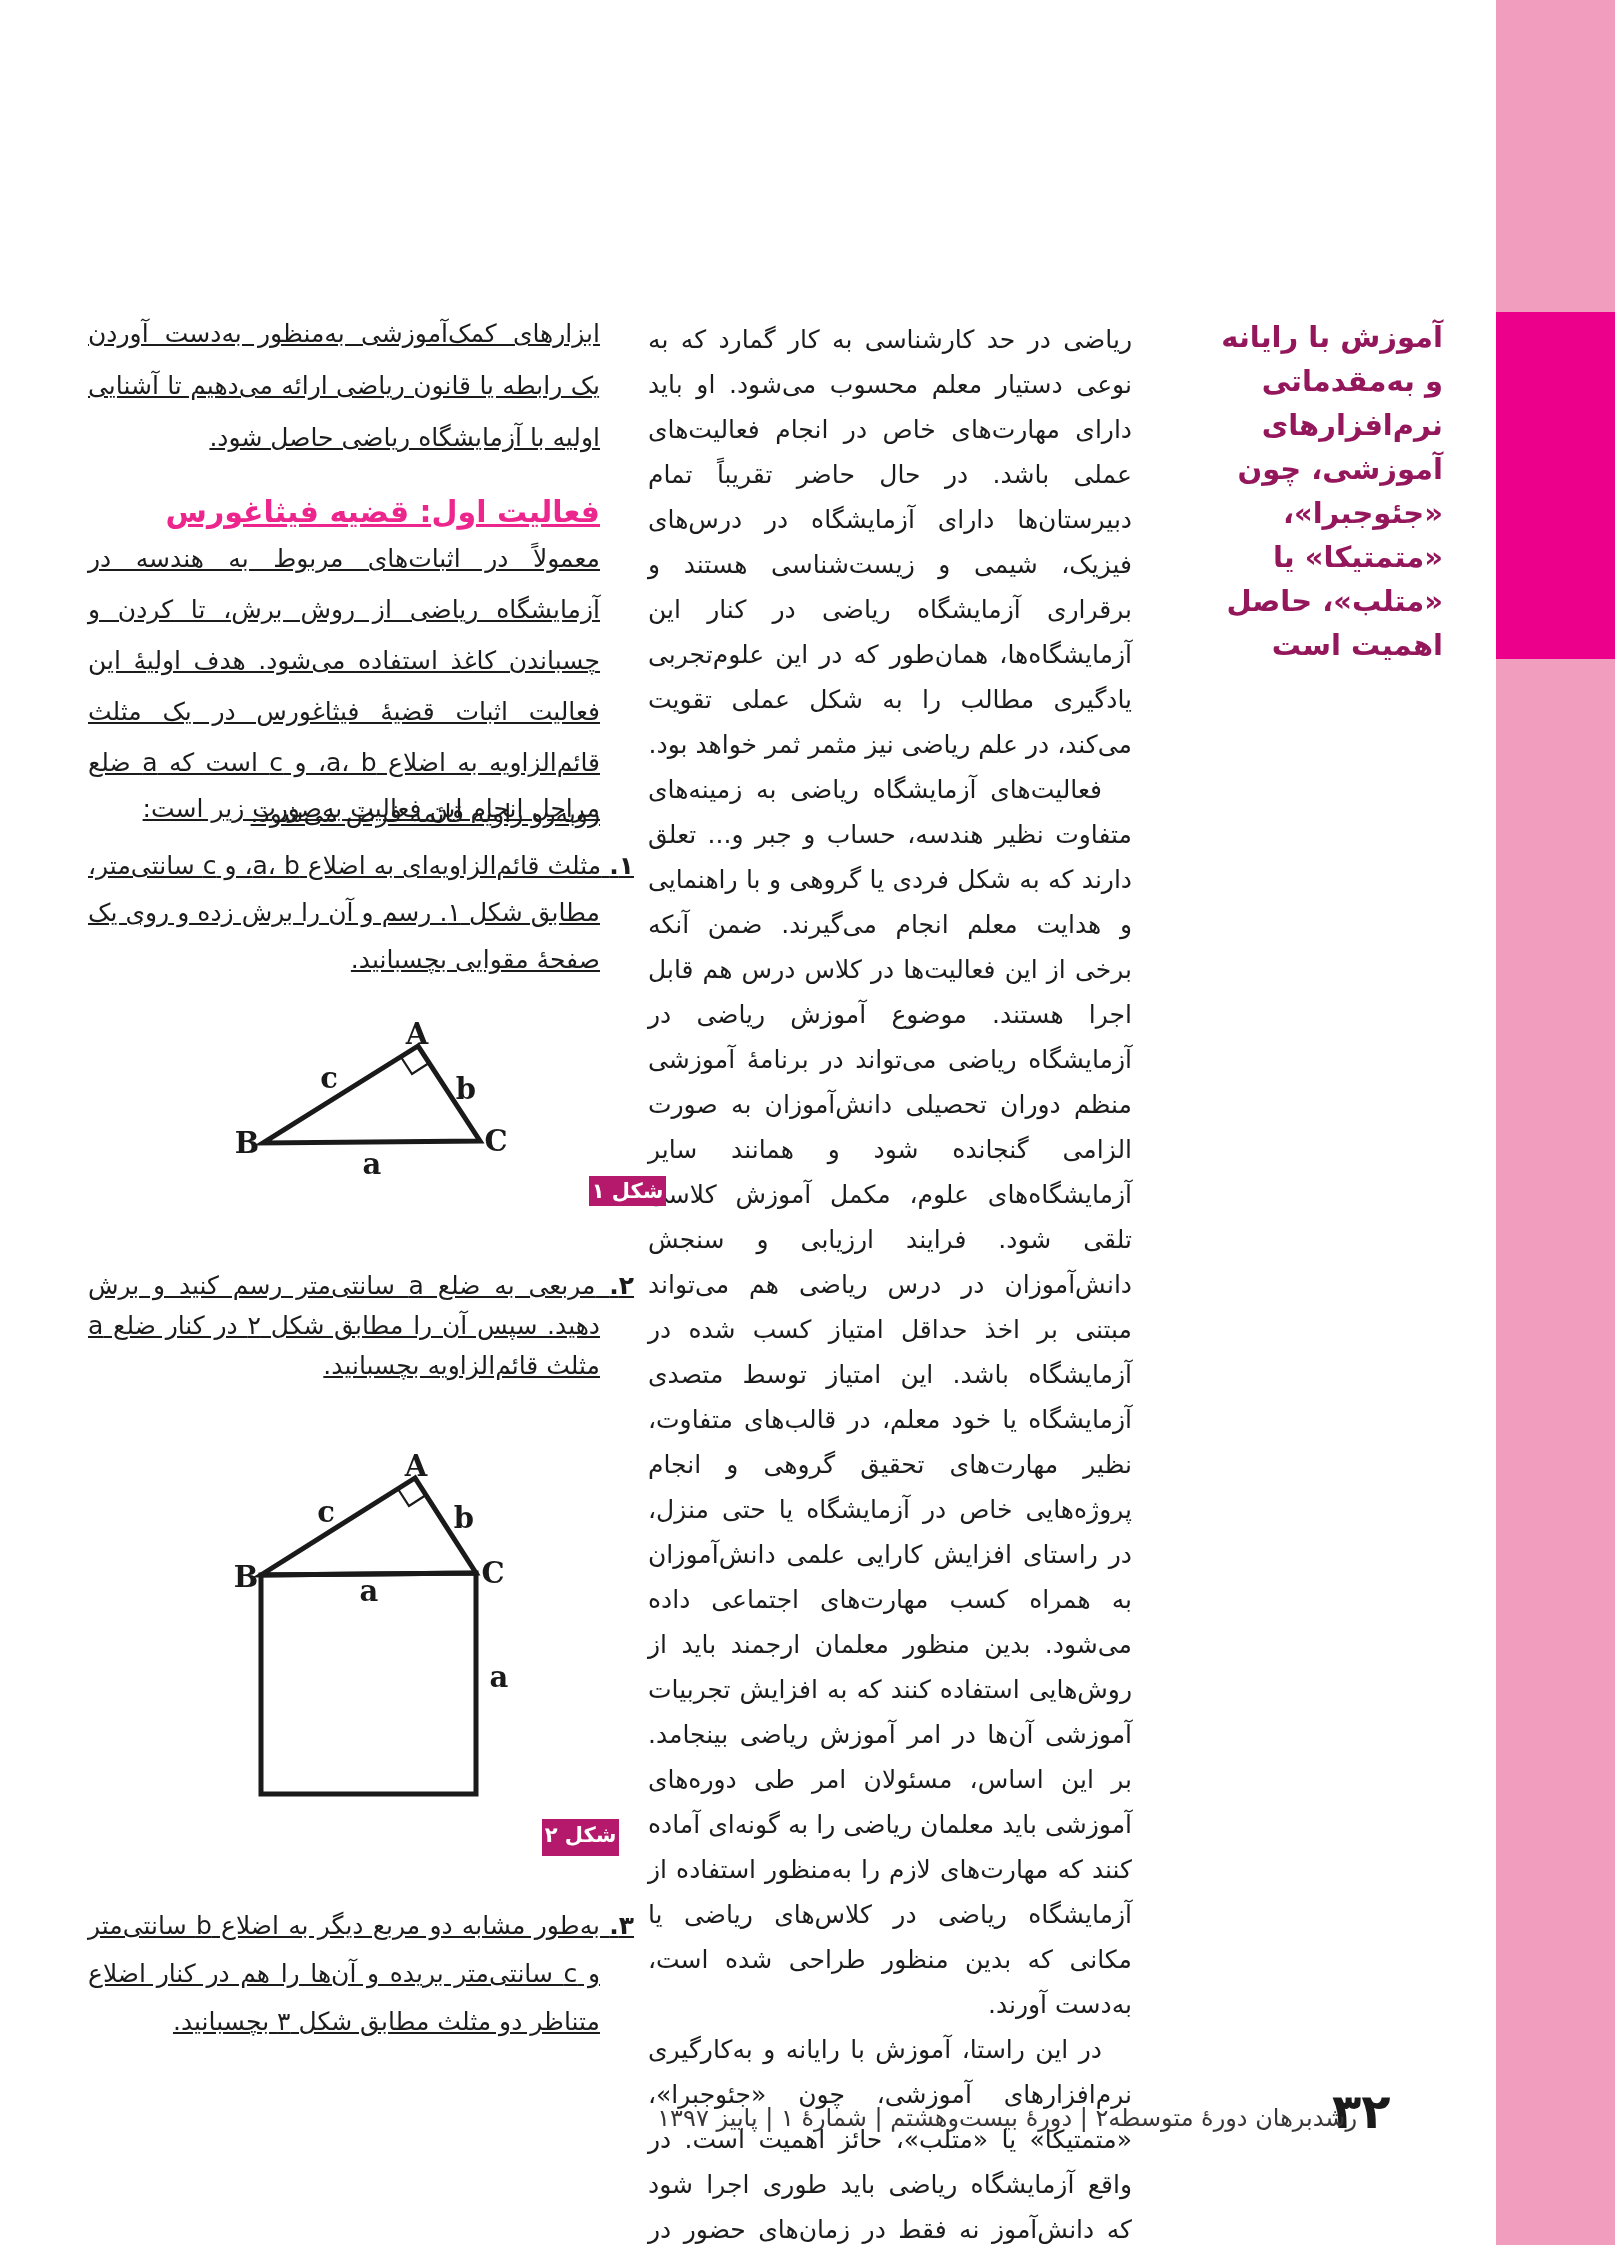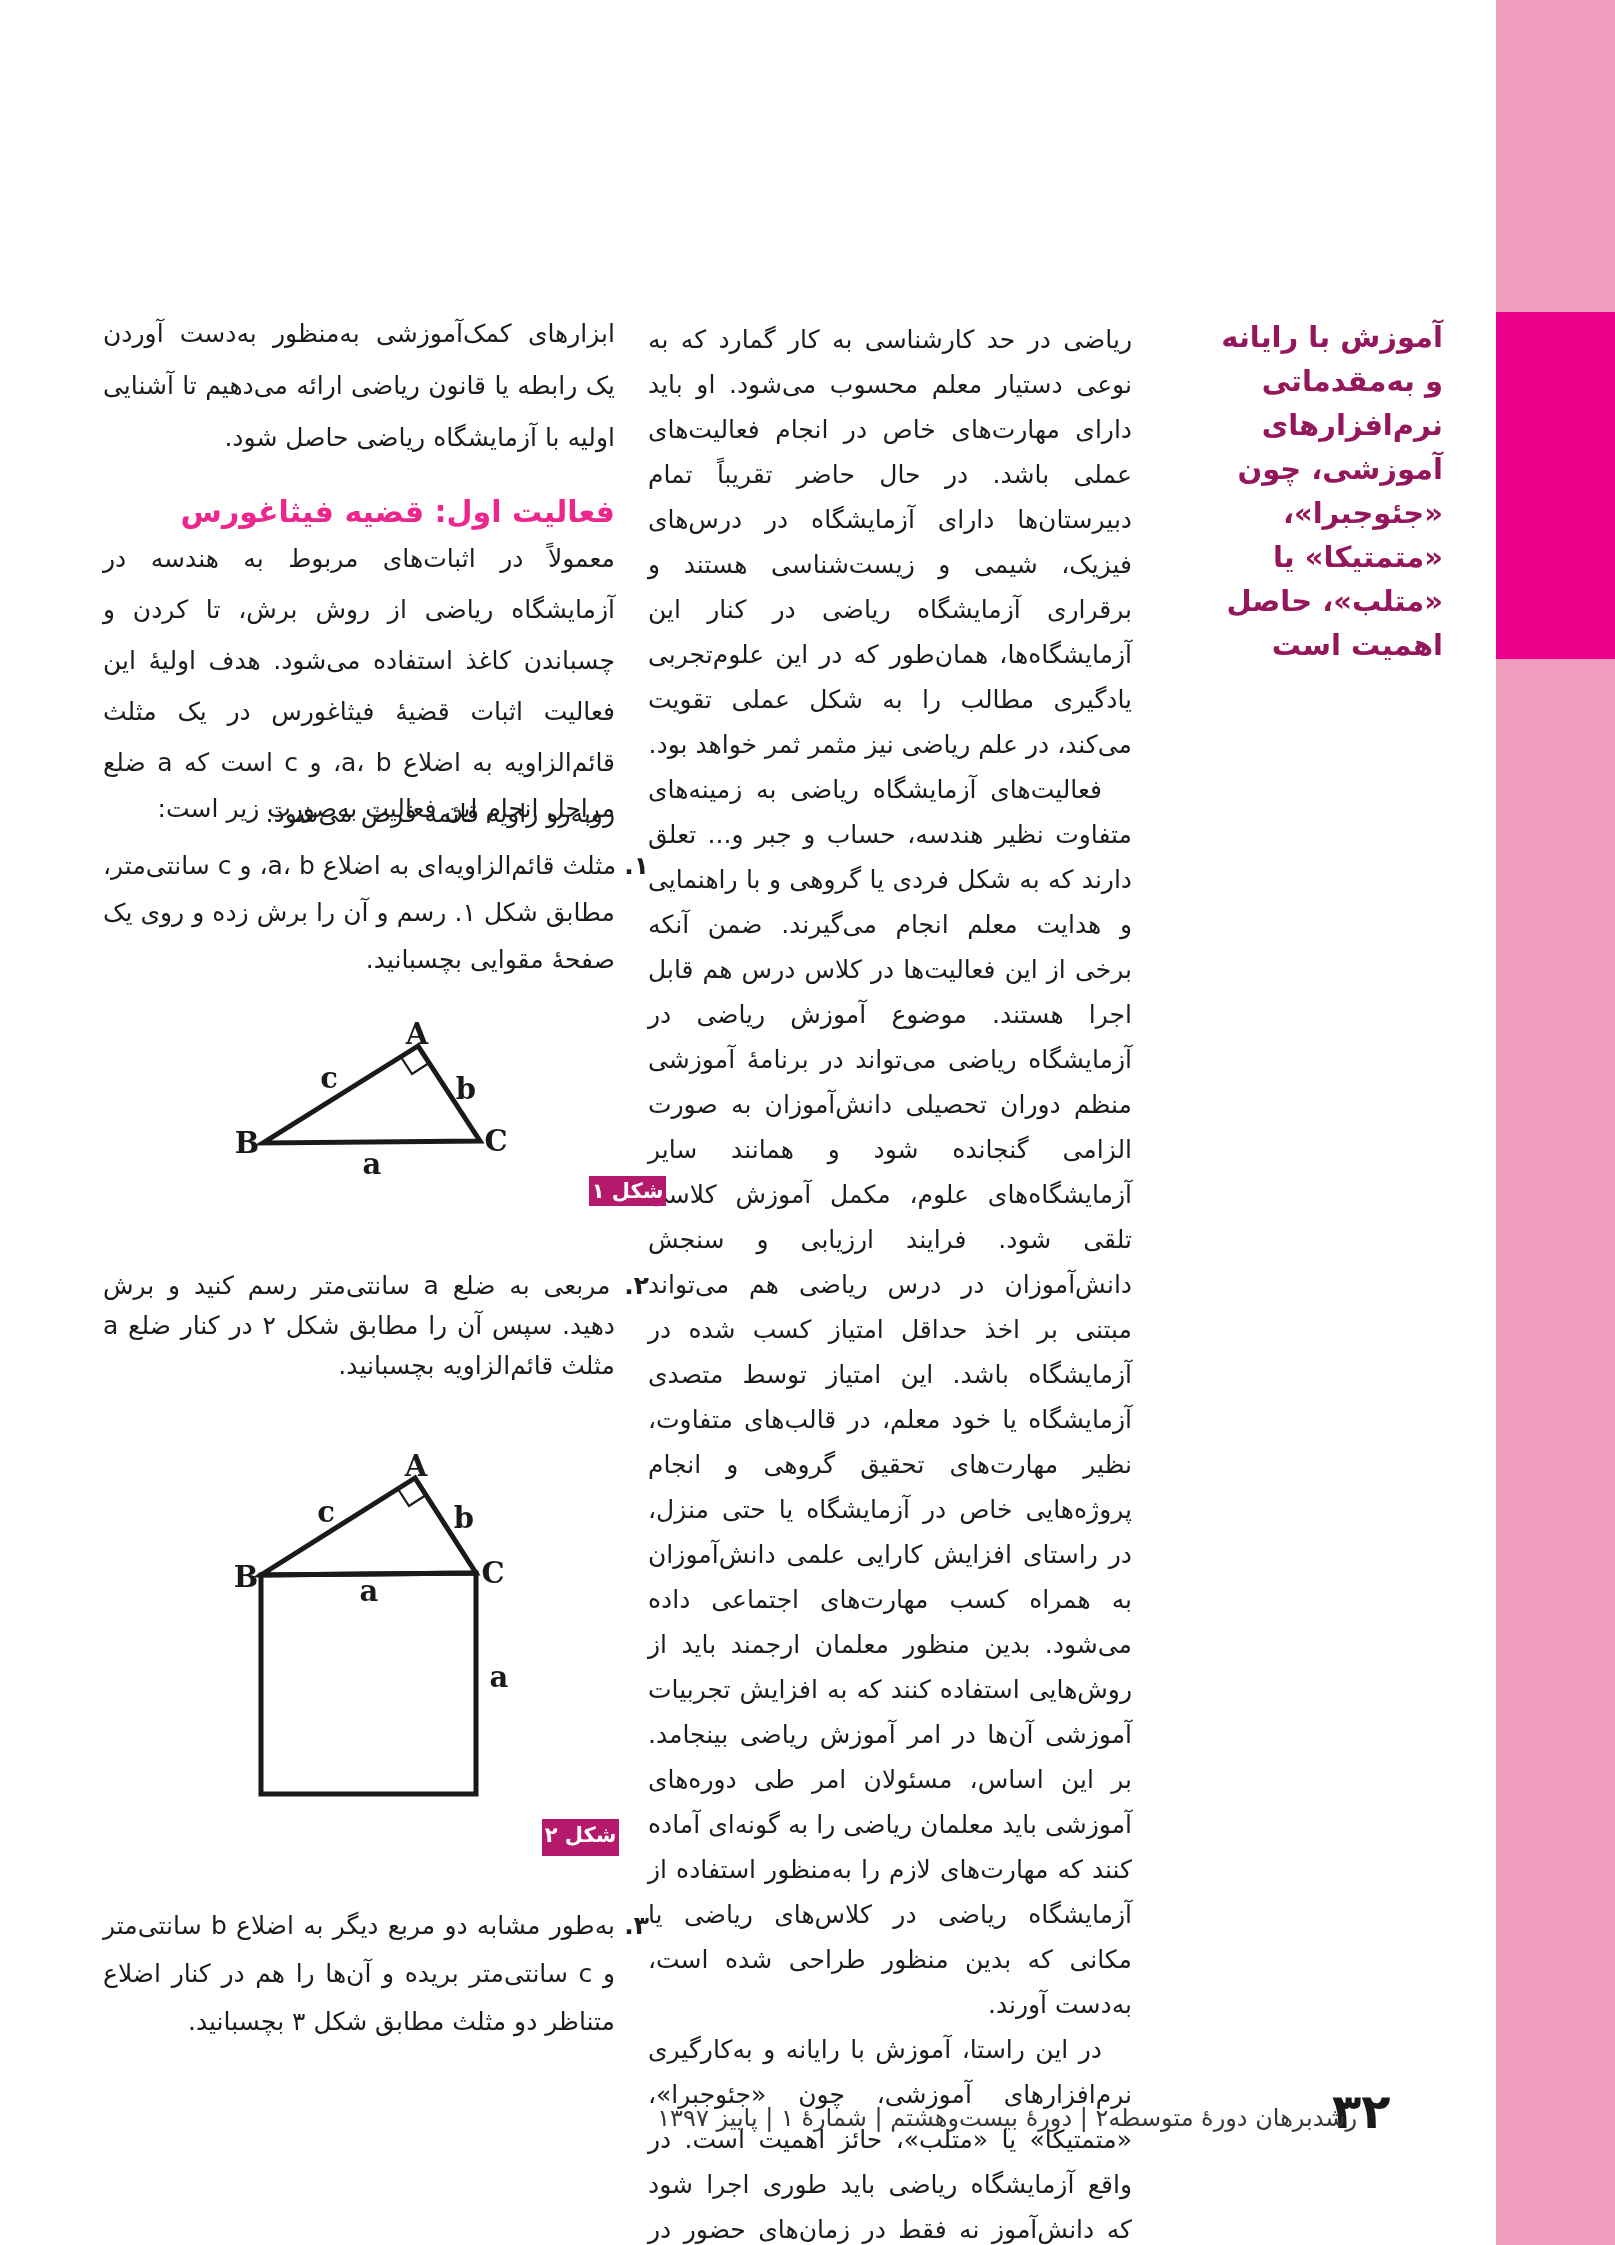--- a/index.html
+++ b/index.html
@@ -25,8 +25,8 @@
   .mid-col p.indented{text-indent:30px;}
 
   
-  .left-col-block{left:103px;width:512px;direction:rtl;text-align:justify;
-    color:#1c1c1c;font-size:25px;}
+  .left-col-block{left:88px;width:512px;direction:rtl;text-align:justify;
+    color:#1c1c1c;font-size:25px;text-decoration:underline;}
   .intro-para{top:308px;line-height:52px;}
   .section-heading{top:494px;color:#ED268E;font-weight:bold;font-size:30px;
     line-height:36px;text-align:right;}

